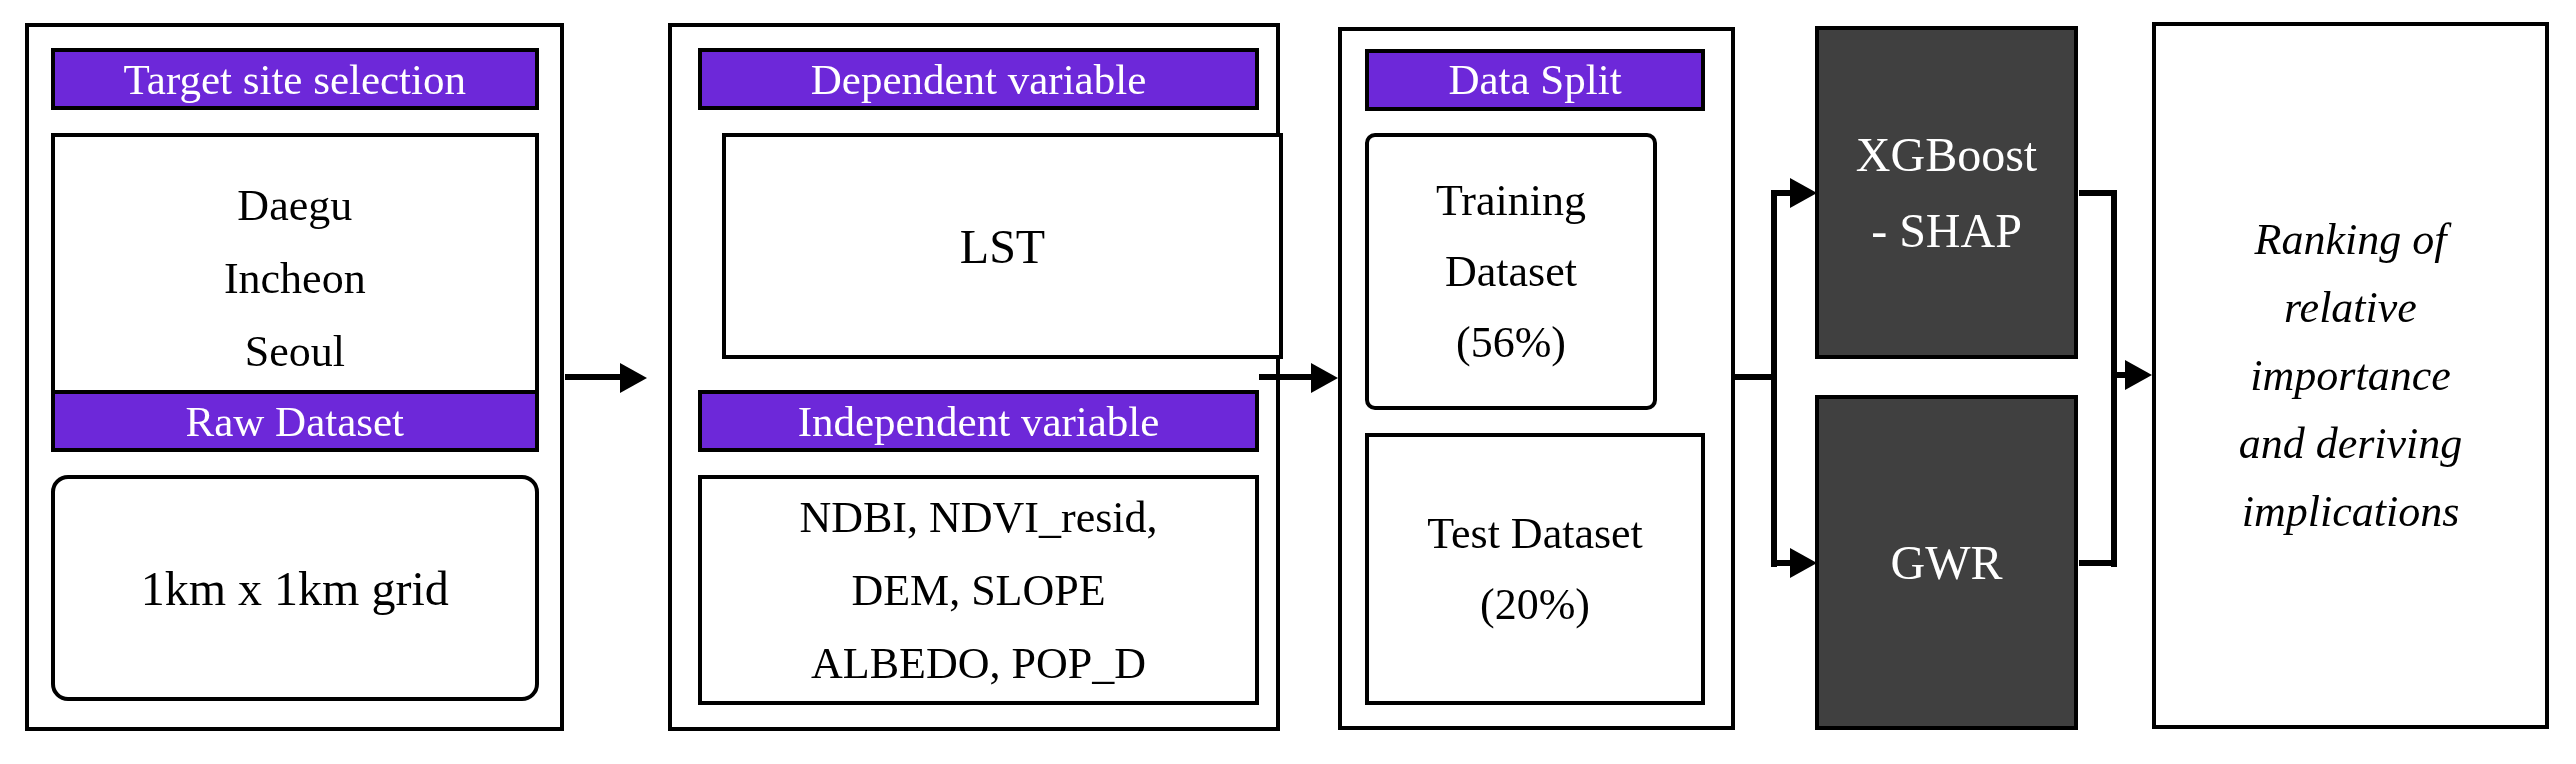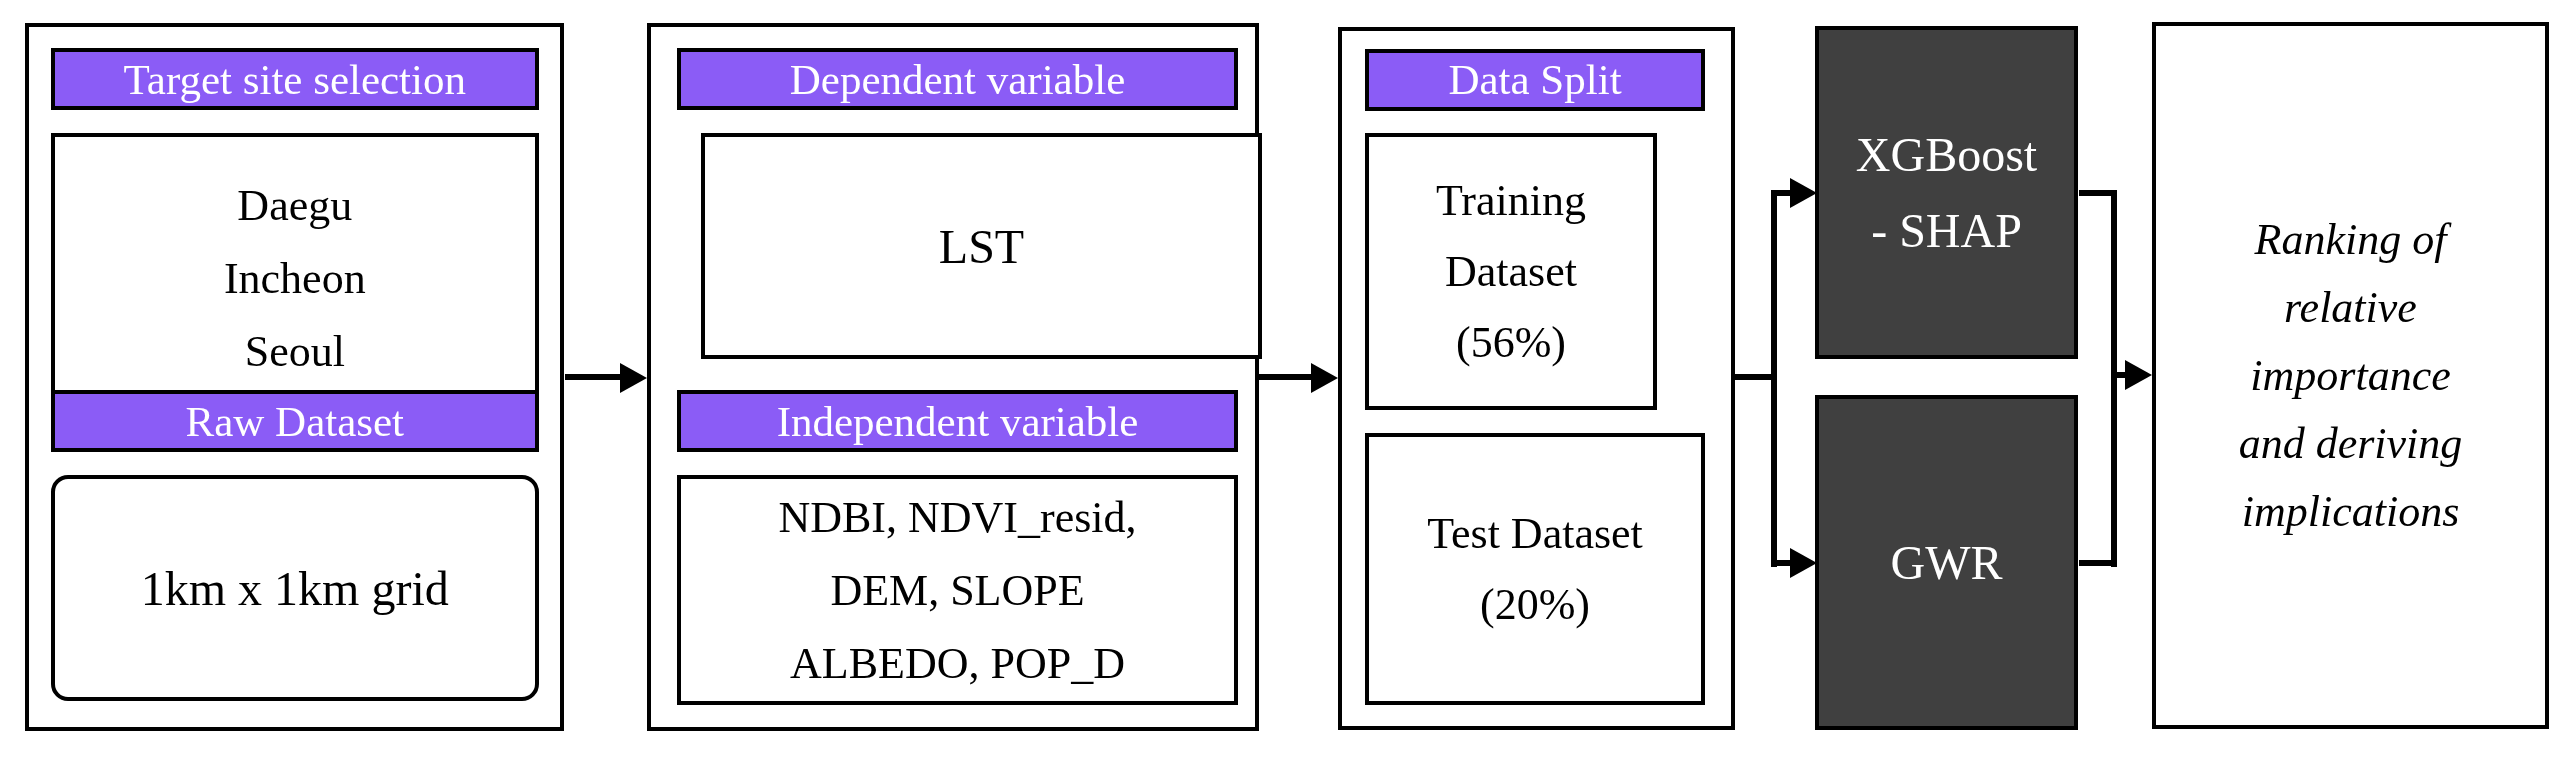--- a/index.html
+++ b/index.html
@@ -21,7 +21,7 @@
     background: #ffffff;
   }
   .dark-strip {
-    background: #8b5cf6;
+    background: #6d28d9;
     border: 4px solid #000;
     color: #ffffff;
     display: flex;

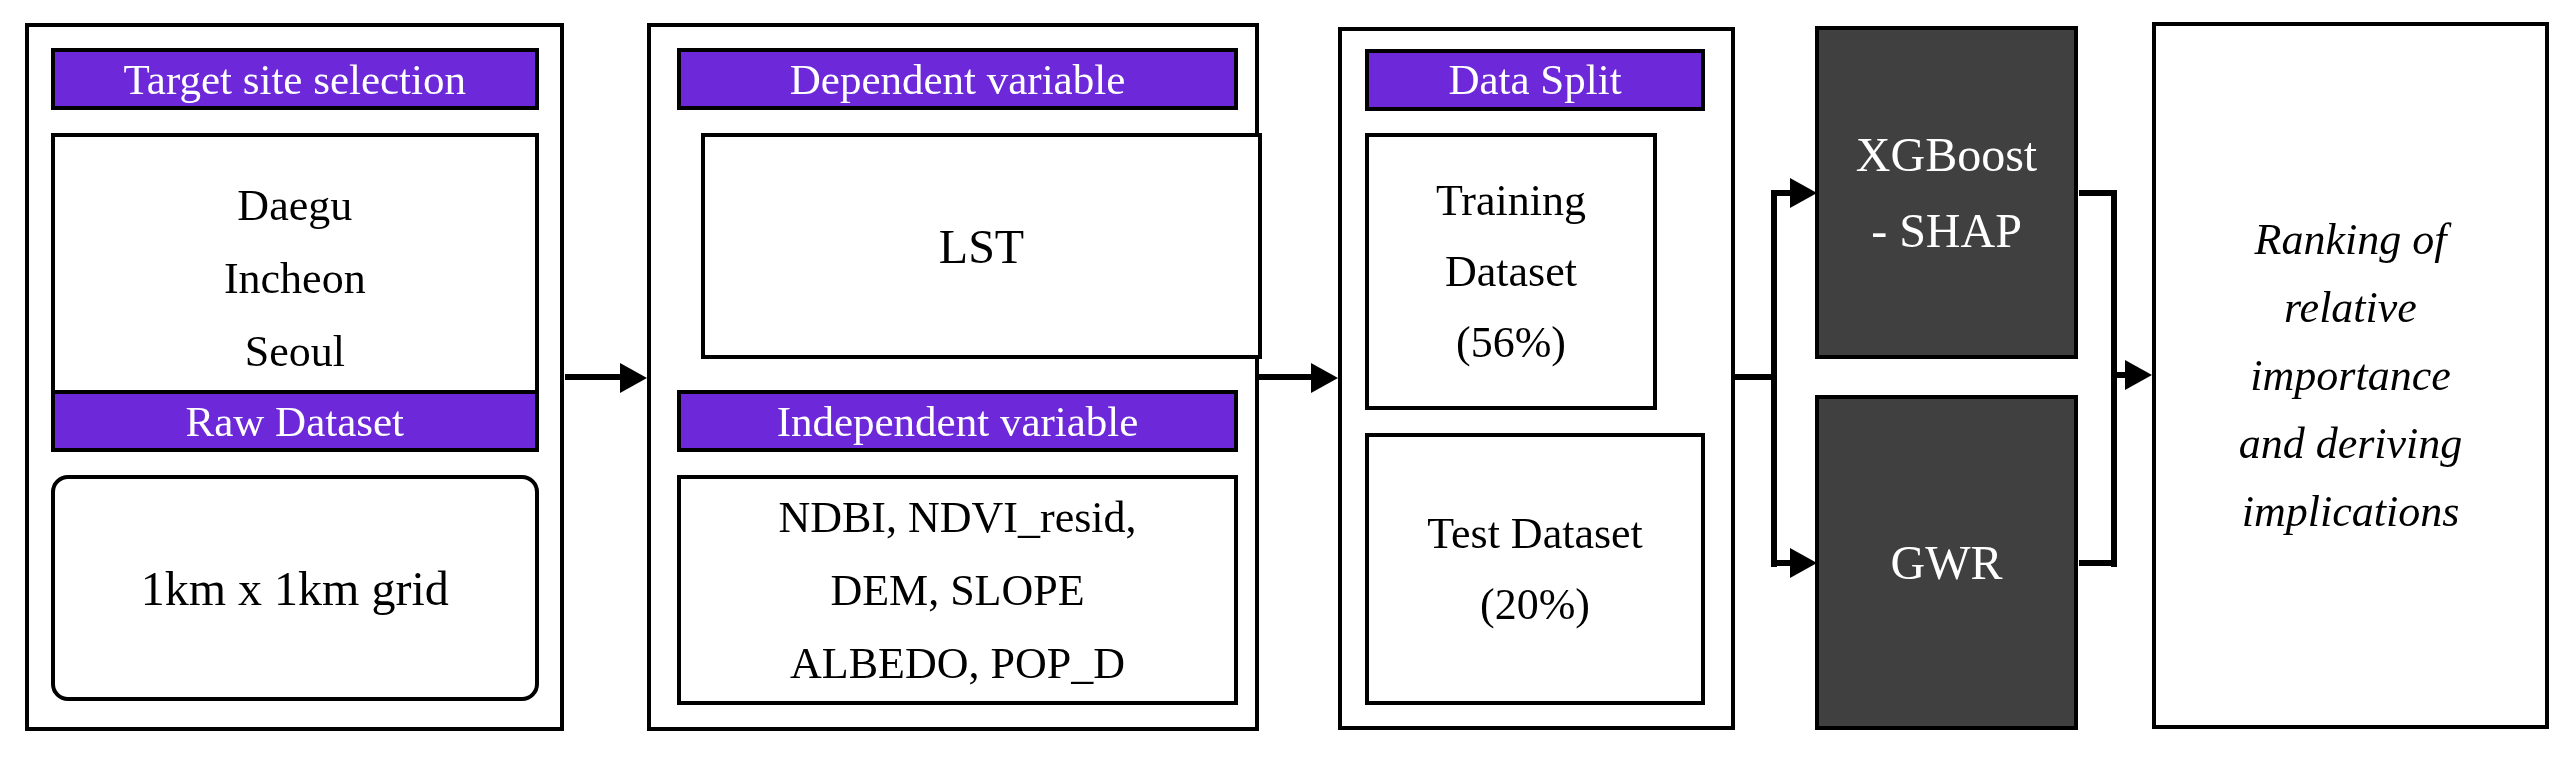--- a/index.html
+++ b/index.html
@@ -90,7 +90,7 @@
 <div class="hline" style="left:565px; top:374px; width:58px;"></div>
 <div class="arrowhead" style="left:620px; top:363px;"></div>
 
-<div class="abs outer-panel" style="left:647px; top:23px; width:612px; height:708px;">
+<div class="abs outer-panel" style="left:668px; top:23px; width:612px; height:708px;">
   <div class="abs dark-strip" style="left:26px; top:21.4px; width:561px; height:62px;">
     <span>Dependent variable</span>
   </div>

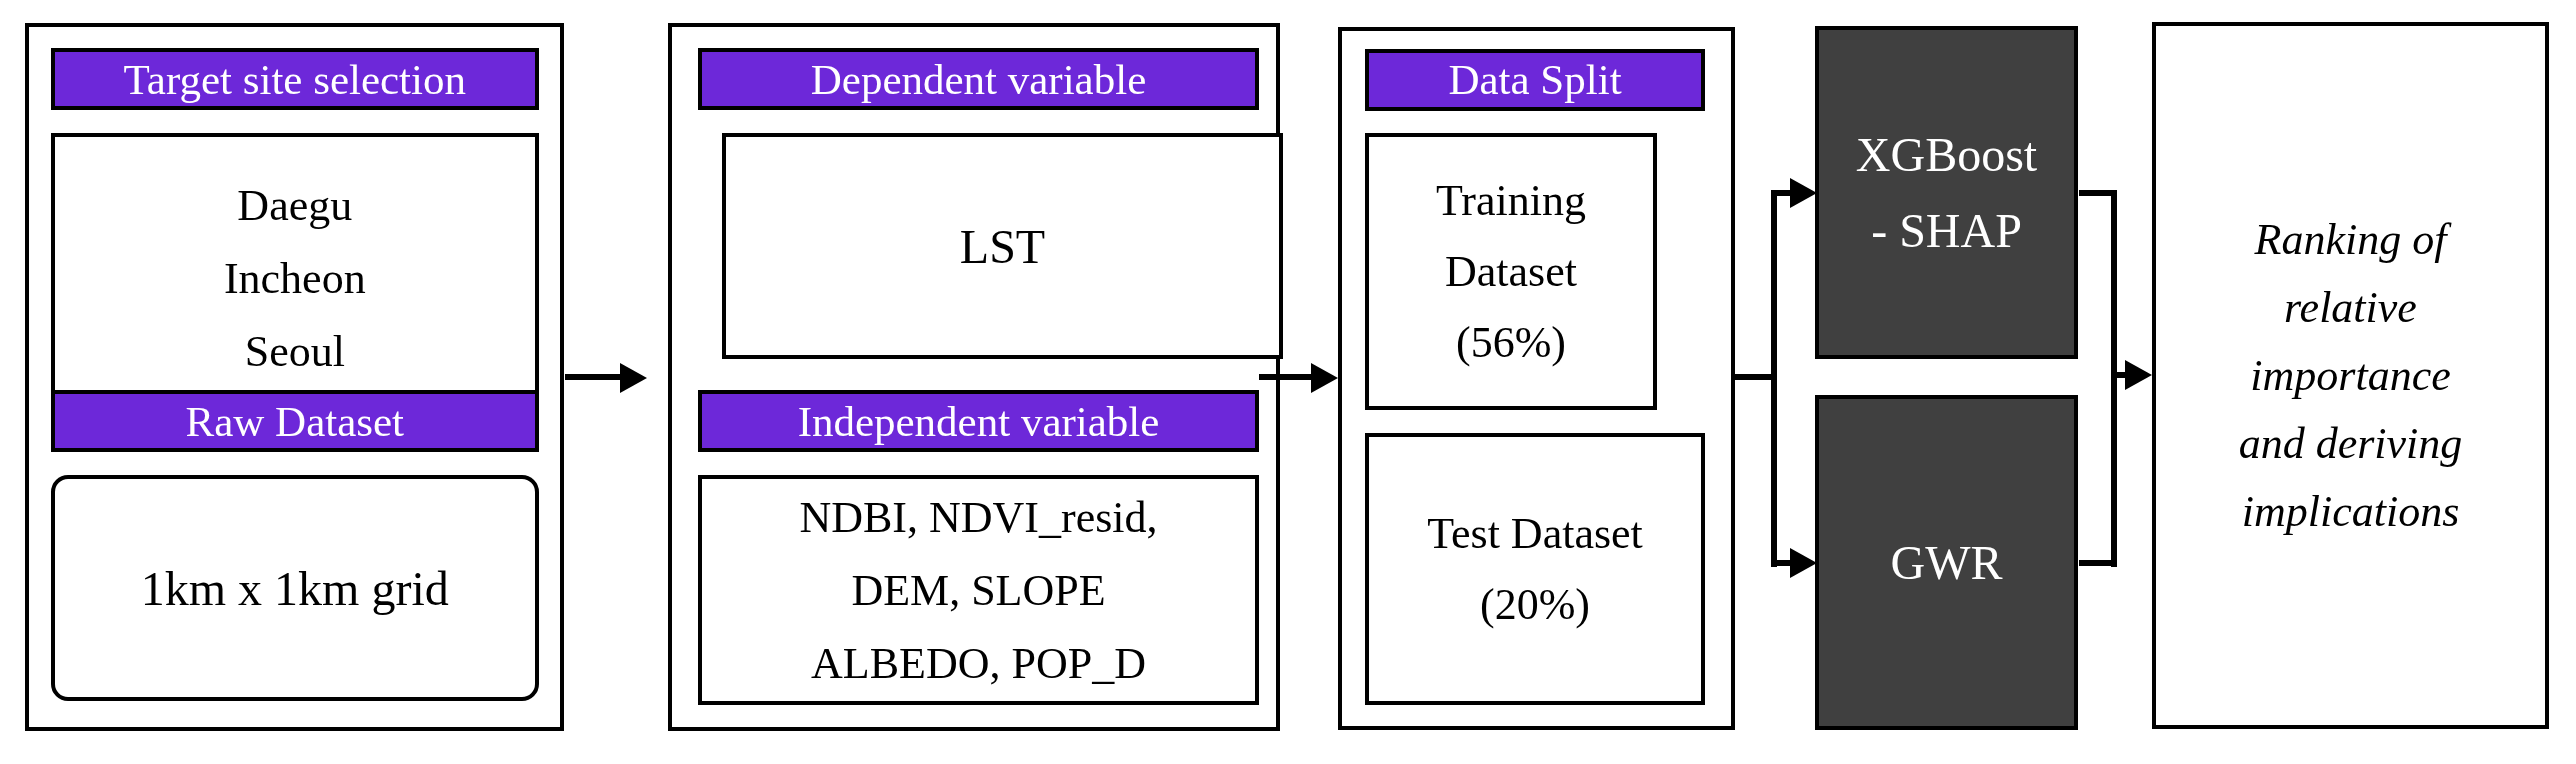--- a/index.html
+++ b/index.html
@@ -114,7 +114,7 @@
   <div class="abs dark-strip" style="left:23px; top:17.5px; width:340px; height:62px;">
     <span>Data Split</span>
   </div>
-  <div class="abs white-box train-text" style="left:23px; top:102px; width:292px; height:277px;">
+  <div class="abs white-box train-text" style="left:23px; top:102px; width:292px; height:277px;border-radius:10px;">
     <div>Training</div>
     <div>Dataset</div>
     <div>(56%)</div>

